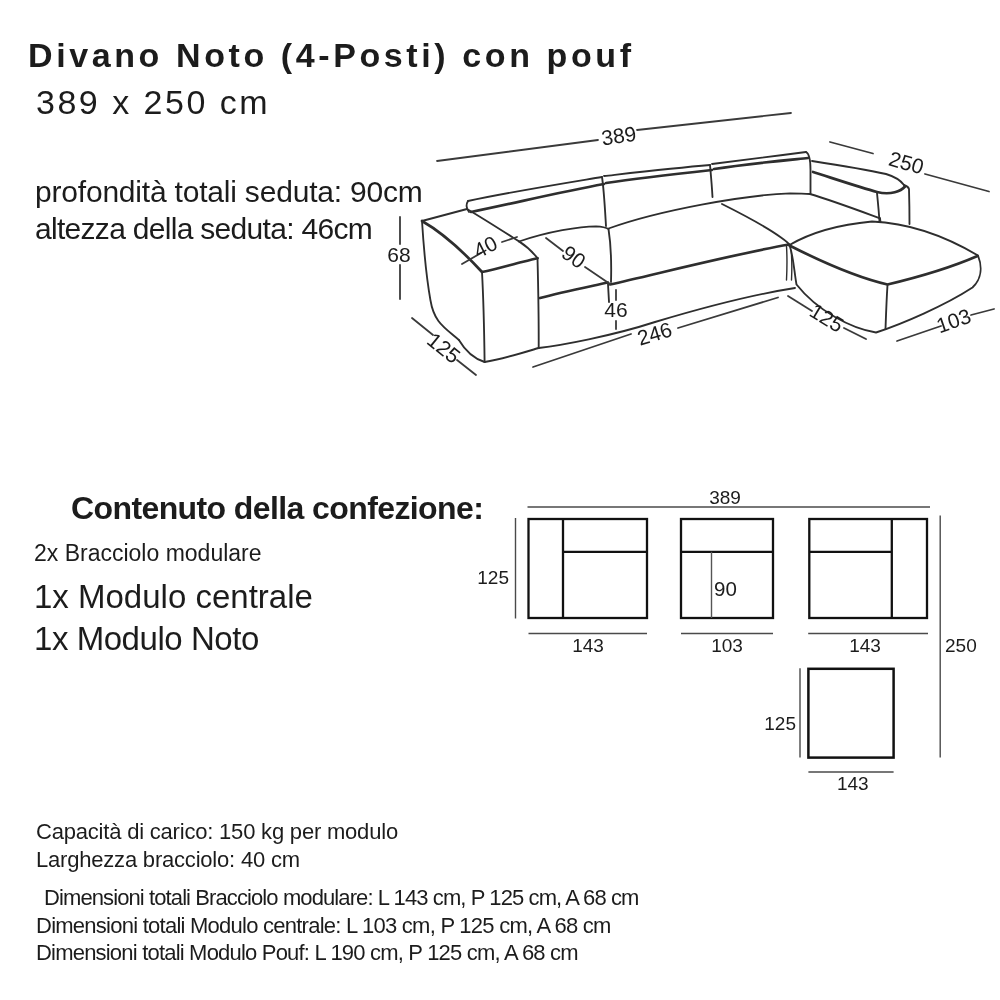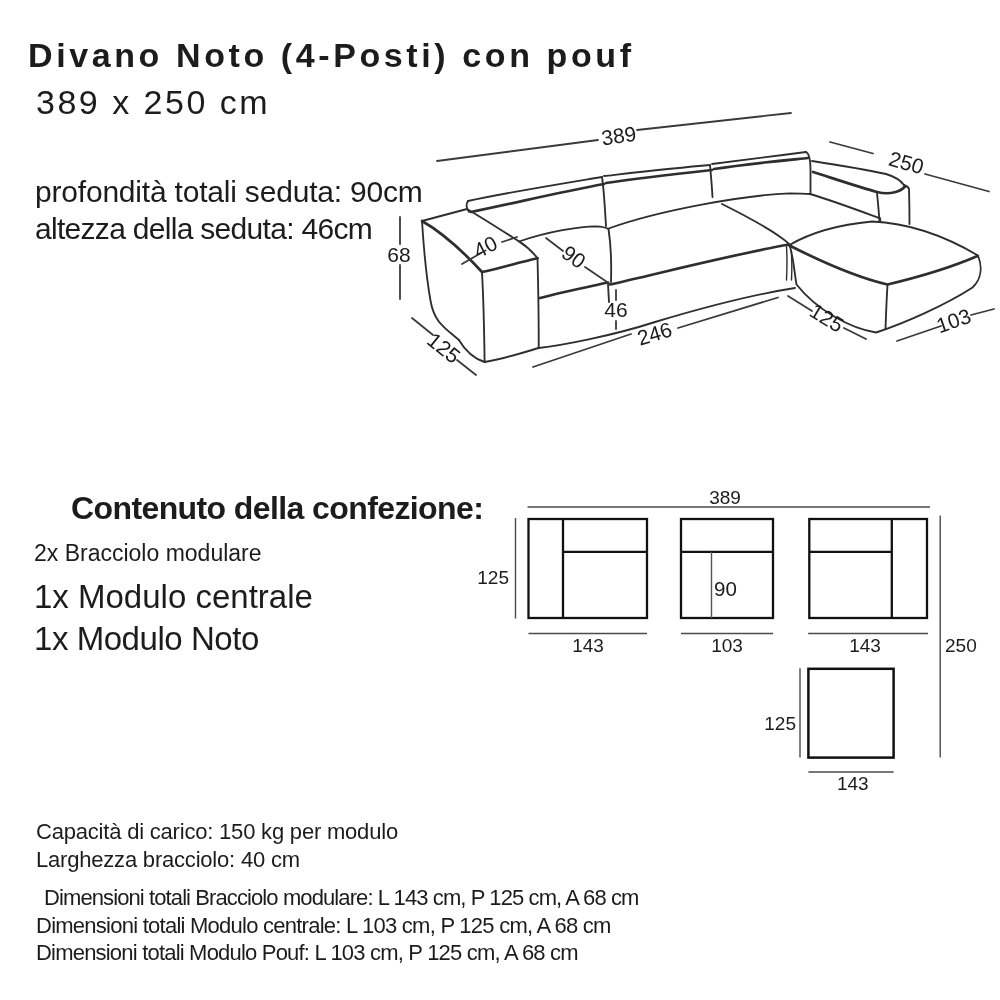--- a/index.html
+++ b/index.html
@@ -23,7 +23,7 @@
   <div class="abs" id="b2" style="left:36px;top:849.4px;font-size:22px;letter-spacing:-0.2px;text-align:center;">Larghezza bracciolo: 40 cm</div>
   <div class="abs" id="b3" style="left:44px;top:887.4px;font-size:22px;letter-spacing:-0.9px;">Dimensioni totali Bracciolo modulare: L 143 cm, P 125 cm, A 68 cm</div>
   <div class="abs" id="b4" style="left:36px;top:915.4px;font-size:22px;letter-spacing:-0.75px;">Dimensioni totali Modulo centrale: L 103 cm, P 125 cm, A 68 cm</div>
-  <div class="abs" id="b5" style="left:36px;top:942.4px;font-size:22px;letter-spacing:-0.8px;">Dimensioni totali Modulo Pouf: L 103 cm, P 125 cm, A 68 cm</div>
+  <div class="abs" id="b5" style="left:36px;top:942.4px;font-size:22px;letter-spacing:-0.8px;">Dimensioni totali Modulo Pouf: L 190 cm, P 125 cm, A 68 cm</div>
 
   <svg class="abs" style="left:0;top:0;" width="1000" height="1000" viewBox="0 0 1000 1000" fill="none">
 

